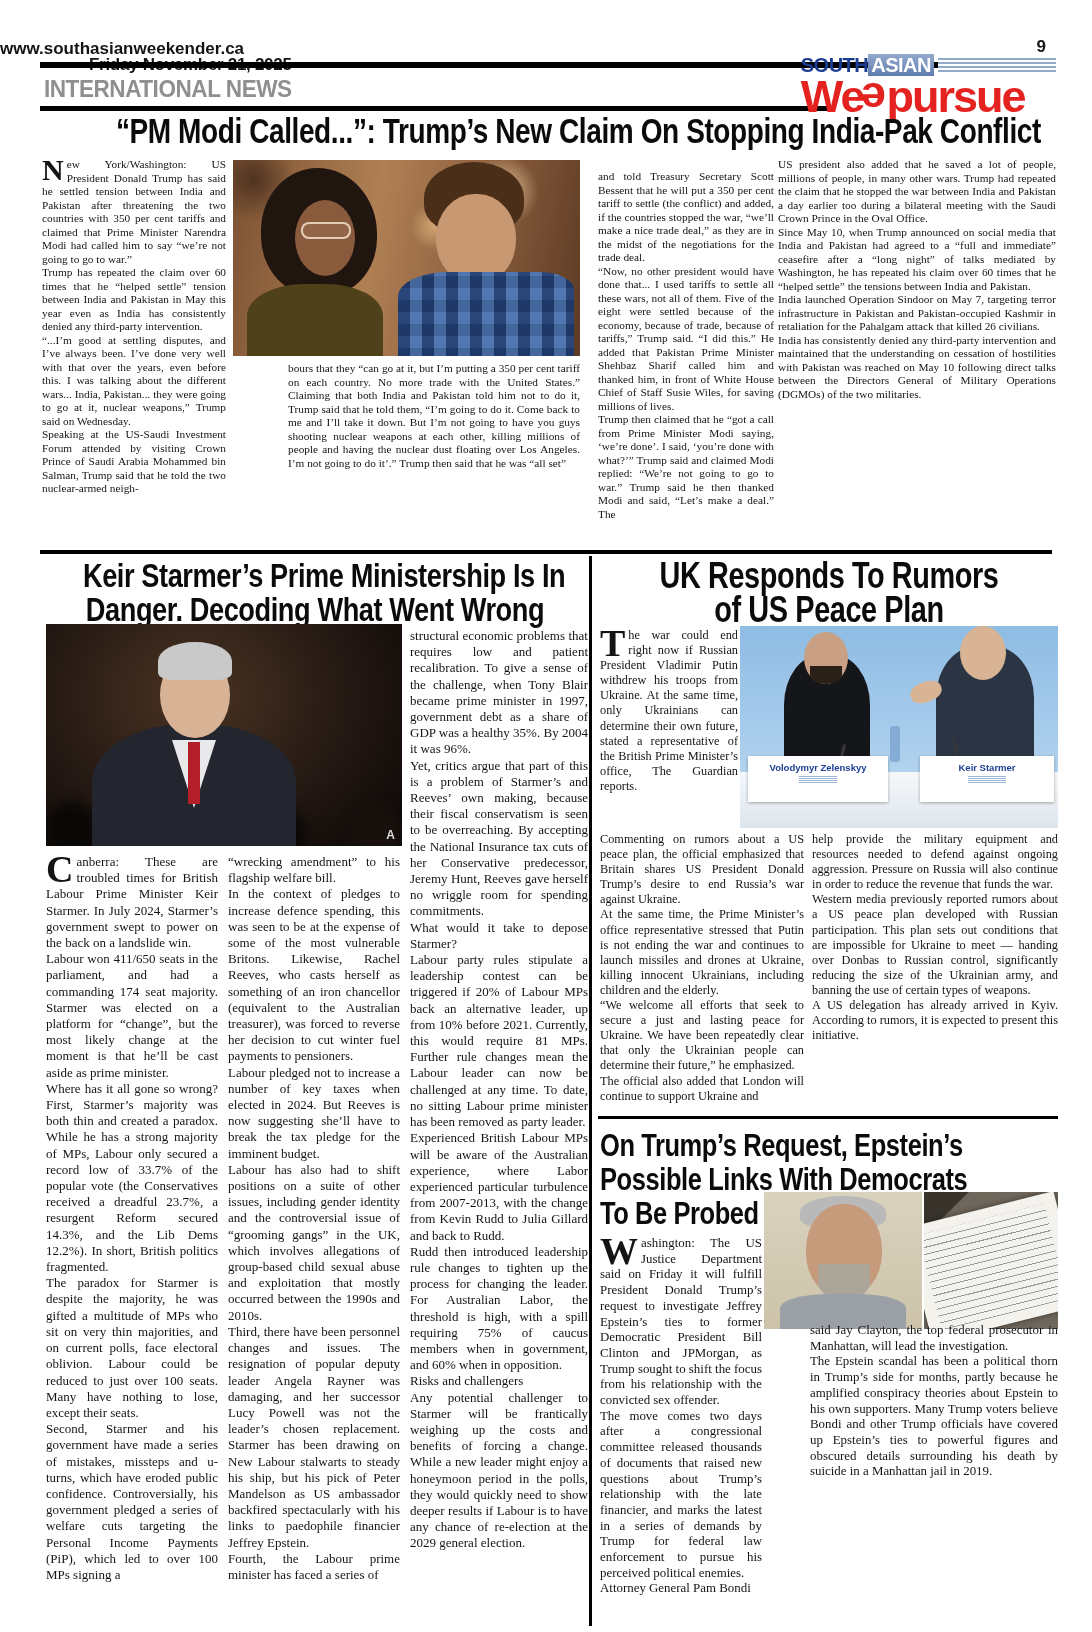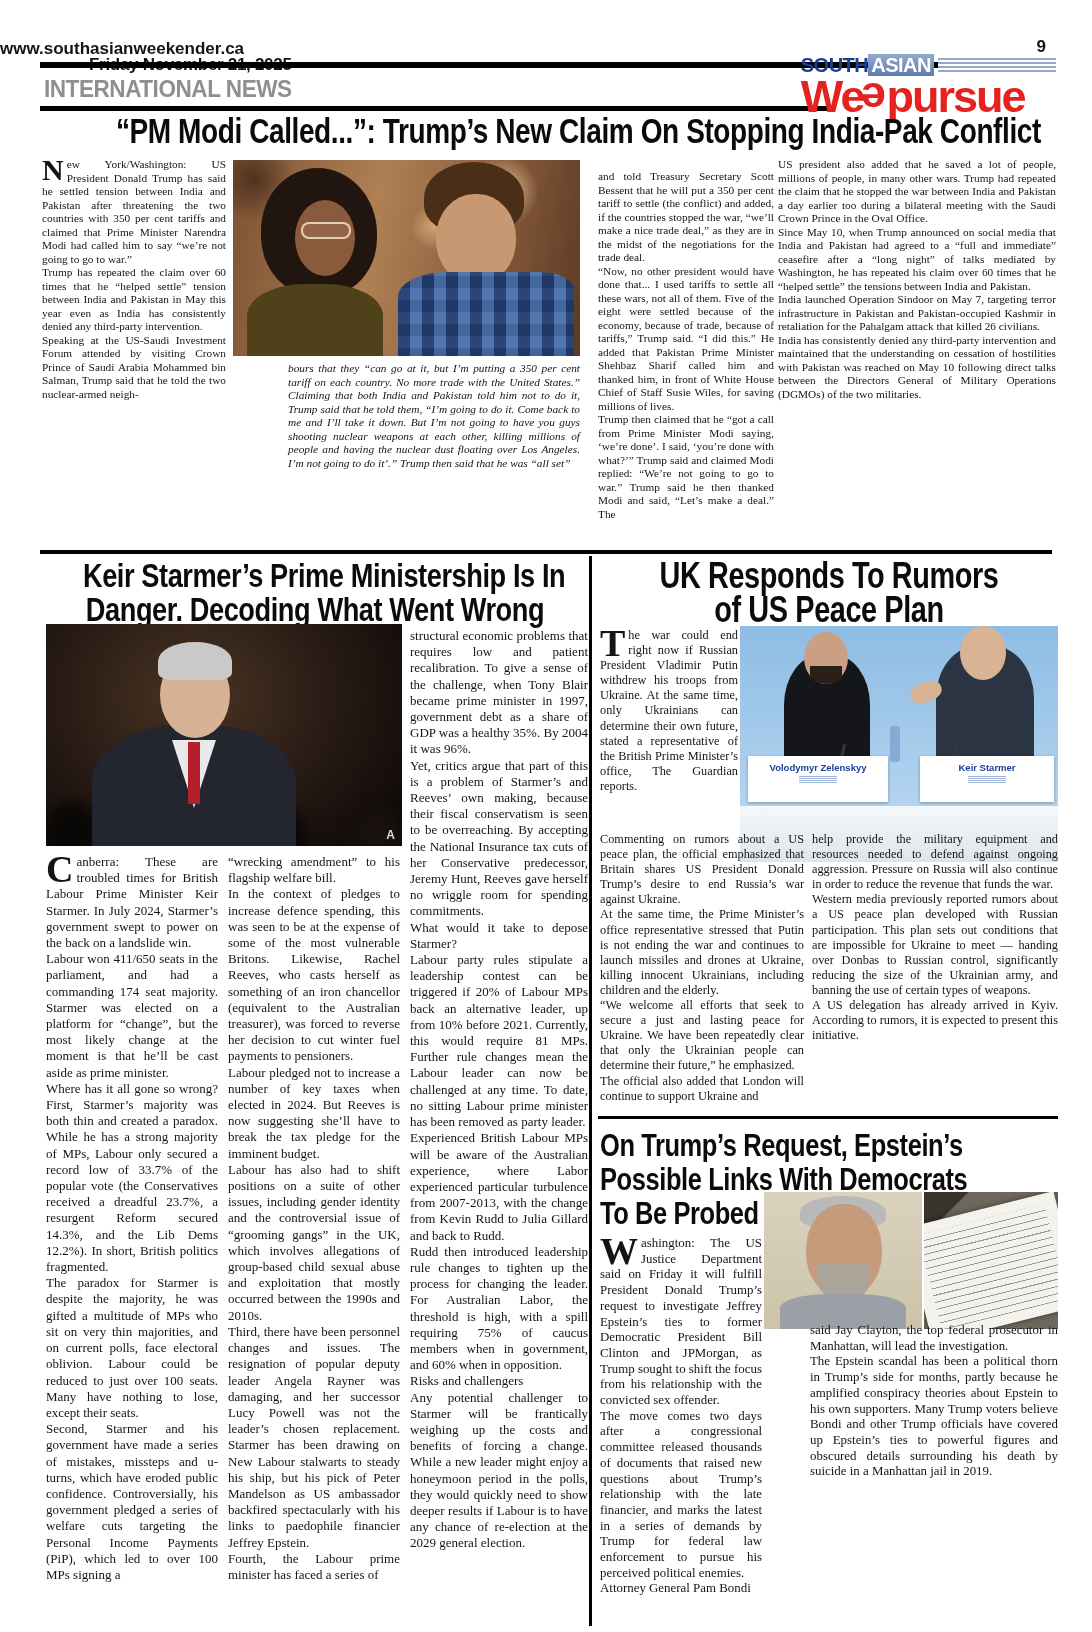--- a/index.html
+++ b/index.html
@@ -163,6 +163,7 @@
   <div class="abs col body-sm c1">
     <p><span class="dropcap dc-sm">N</span><span>ew York/Washington: US President Donald Trump has said he settled tension between India and Pakistan after threatening the two countries with 350 per cent tariffs and claimed that Prime Minister Narendra Modi had called him to say “we’re not going to go to war.”</span></p>
     <p>Trump has repeated the claim over 60 times that he “helped settle” tension between India and Pakistan in May this year even as India has consistently denied any third-party intervention.</p>
+    <p>“...I’m good at settling disputes, and I’ve always been. I’ve done very well with that over the years, even before this. I was talking about the different wars... India, Pakistan... they were going to go at it, nuclear weapons,” Trump said on Wednesday.</p>
     <p>Speaking at the US-Saudi Investment Forum attended by visiting Crown Prince of Saudi Arabia Mohammed bin Salman, Trump said that he told the two nuclear-armed neigh-</p>
   </div>
 

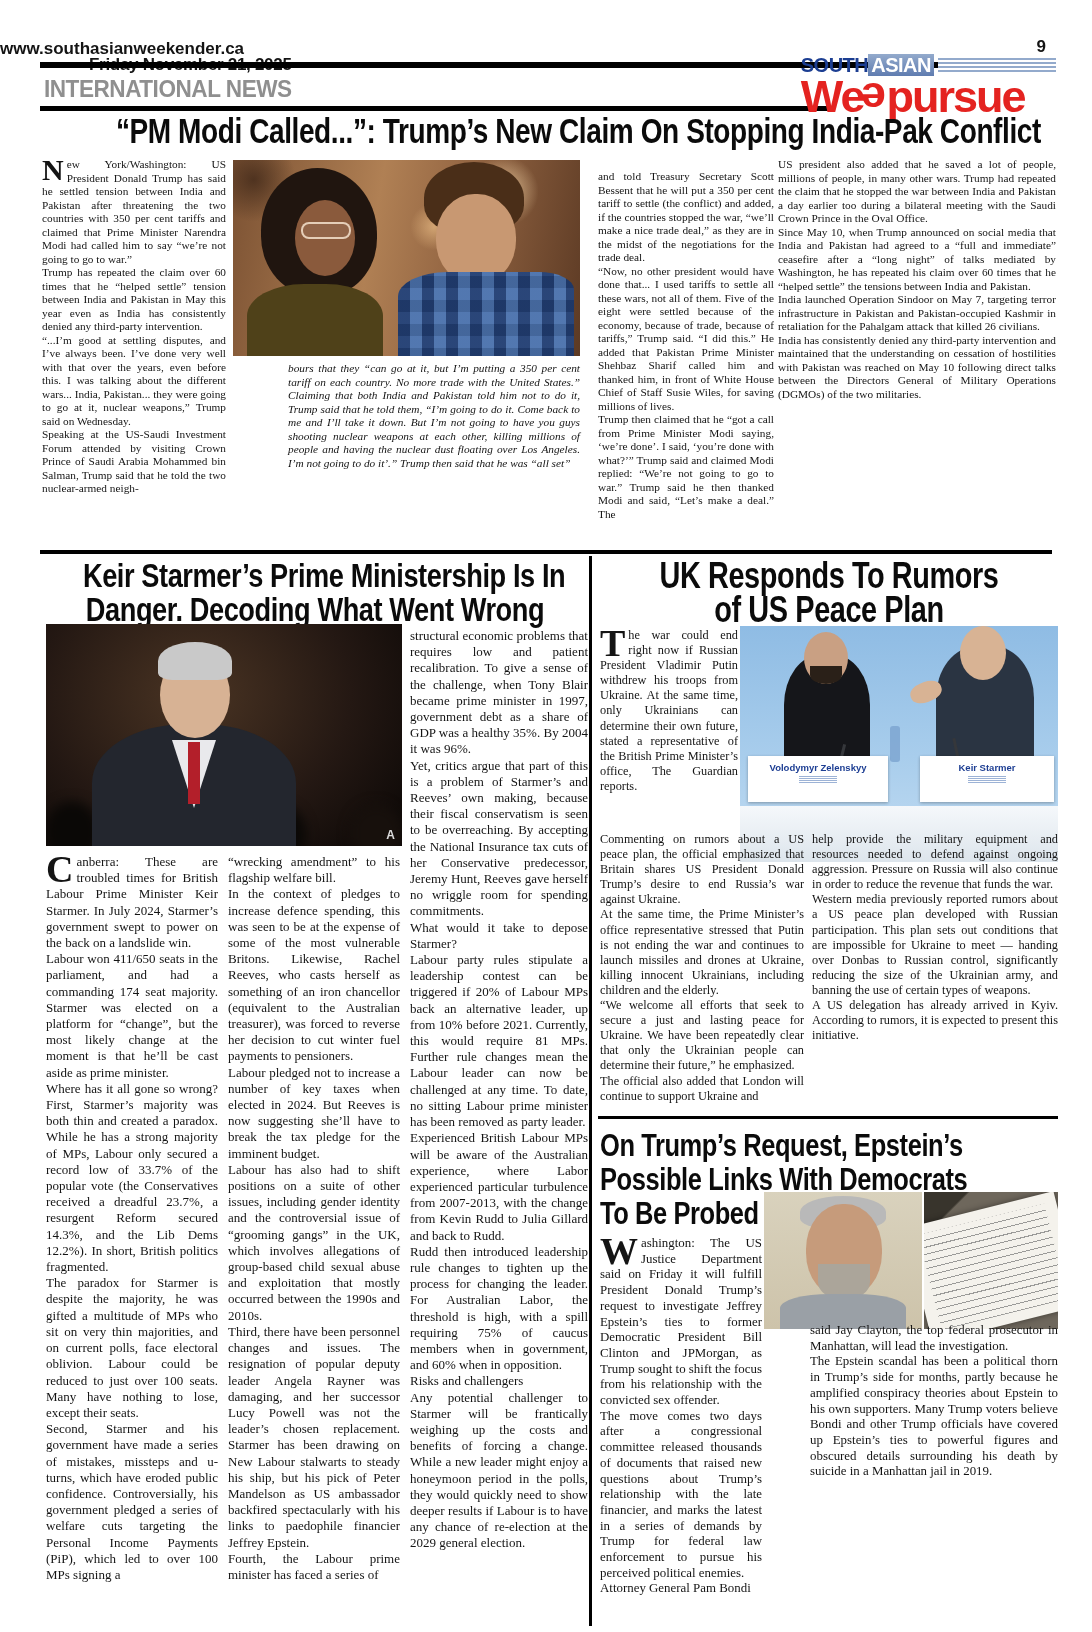--- a/index.html
+++ b/index.html
@@ -53,7 +53,7 @@
   
   .art1 { left:42px; top:158px; width:1014px; height:392px; }
   .art1 .c1 { left:0;   top:0;   width:184px; height:392px; }
-  .art1 .c2 { left:246px; top:204px; width:292px; height:188px;font-style:italic; }
+  .art1 .c2 { left:246px; top:204px; width:292px; height:188px; }
   .art1 .c3 { left:556px; top:12px;   width:176px; height:392px; }
   .art1 .c4 { left:736px; top:0;   width:278px; height:392px; }
 

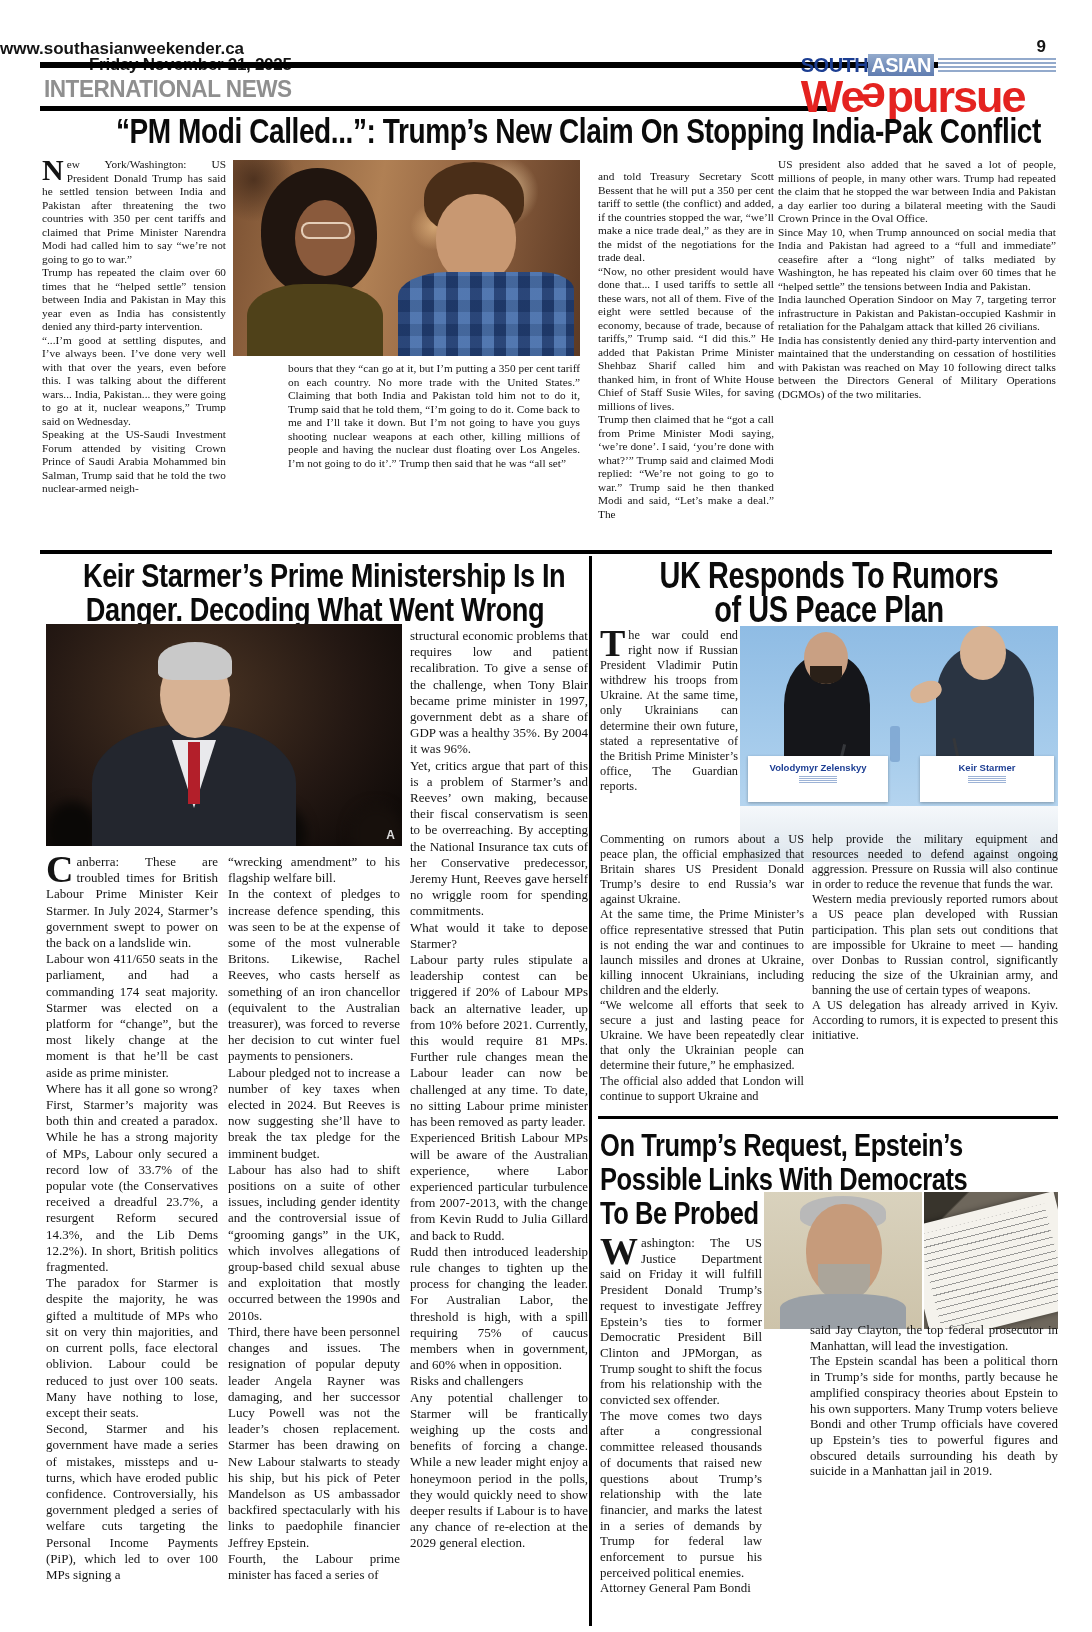--- a/index.html
+++ b/index.html
@@ -106,7 +106,7 @@
   .pS-mark { right:7px; bottom:4px; color:#dcdcdc; font:bold 12px "Liberation Sans", sans-serif; }
 
   
-  .photoU { left:140px; top:68px; width:318px; height:236px; overflow:hidden;
+  .photoU { left:140px; top:68px; width:318px; height:202px; overflow:hidden;
     background:linear-gradient(#8fbce4 0%,#a8cdec 55%,#c2dcf2 100%); }
   .pU-table { left:0; bottom:0; width:100%; height:56px; background:linear-gradient(#f5f8fb,#dde5ec); }
   .pU-man1 { left:44px; top:28px; width:86px; height:116px; background:#15161a; border-radius:44% 44% 8px 8px; }

